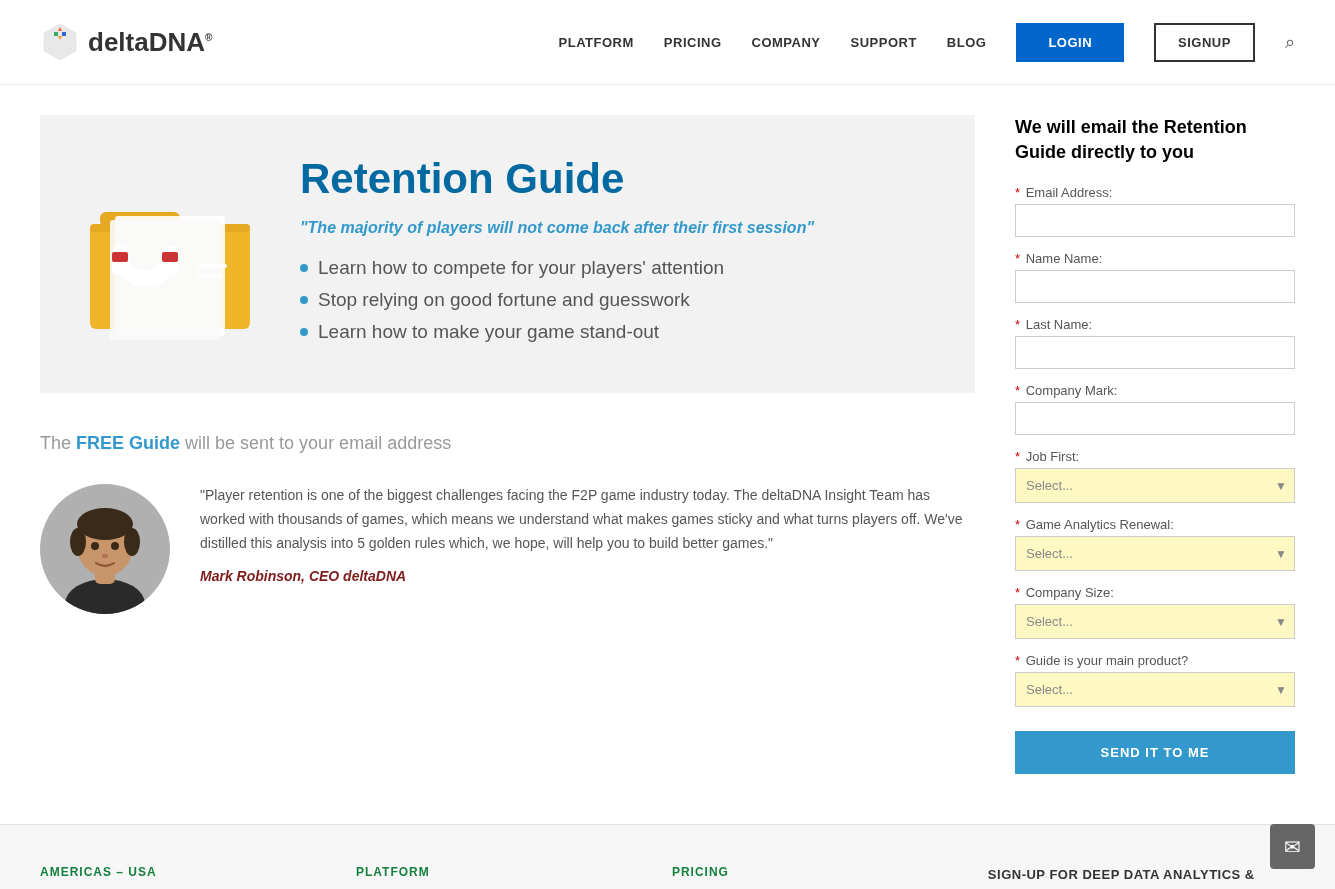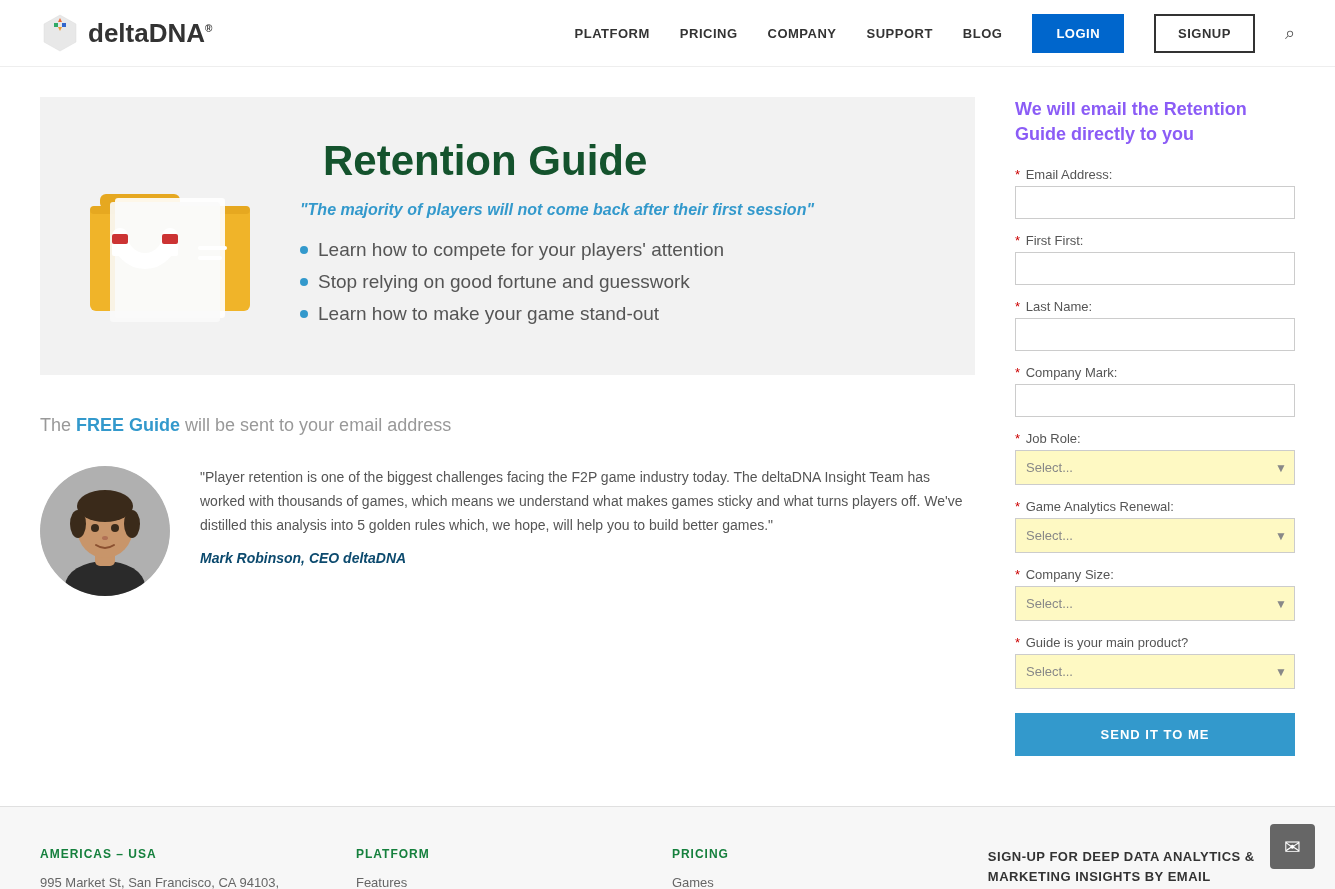--- a/index.html
+++ b/index.html
@@ -11,7 +11,7 @@
       align-items: center;
       justify-content: space-between;
       padding: 0 40px;
-      height: 67px;
+      height: 85px;
       border-bottom: 1px solid #eee;
       background: #fff;
     }

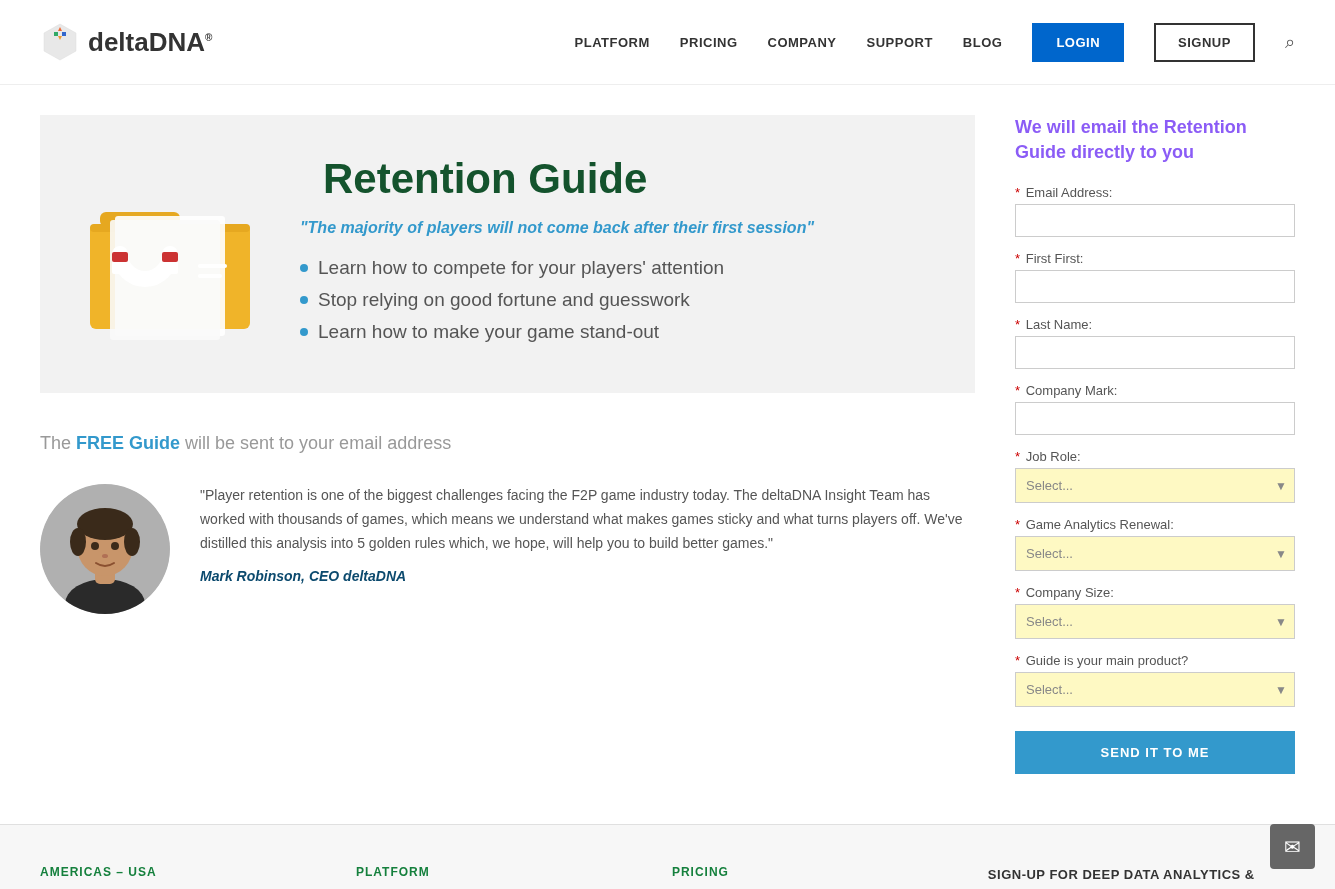--- a/index.html
+++ b/index.html
@@ -54,7 +54,7 @@
       background: #0066cc;
       color: #fff;
       border: none;
-      padding: 12px 24px;
+      padding: 12px 32px;
       font-size: 13px;
       font-weight: 700;
       letter-spacing: 0.5px;

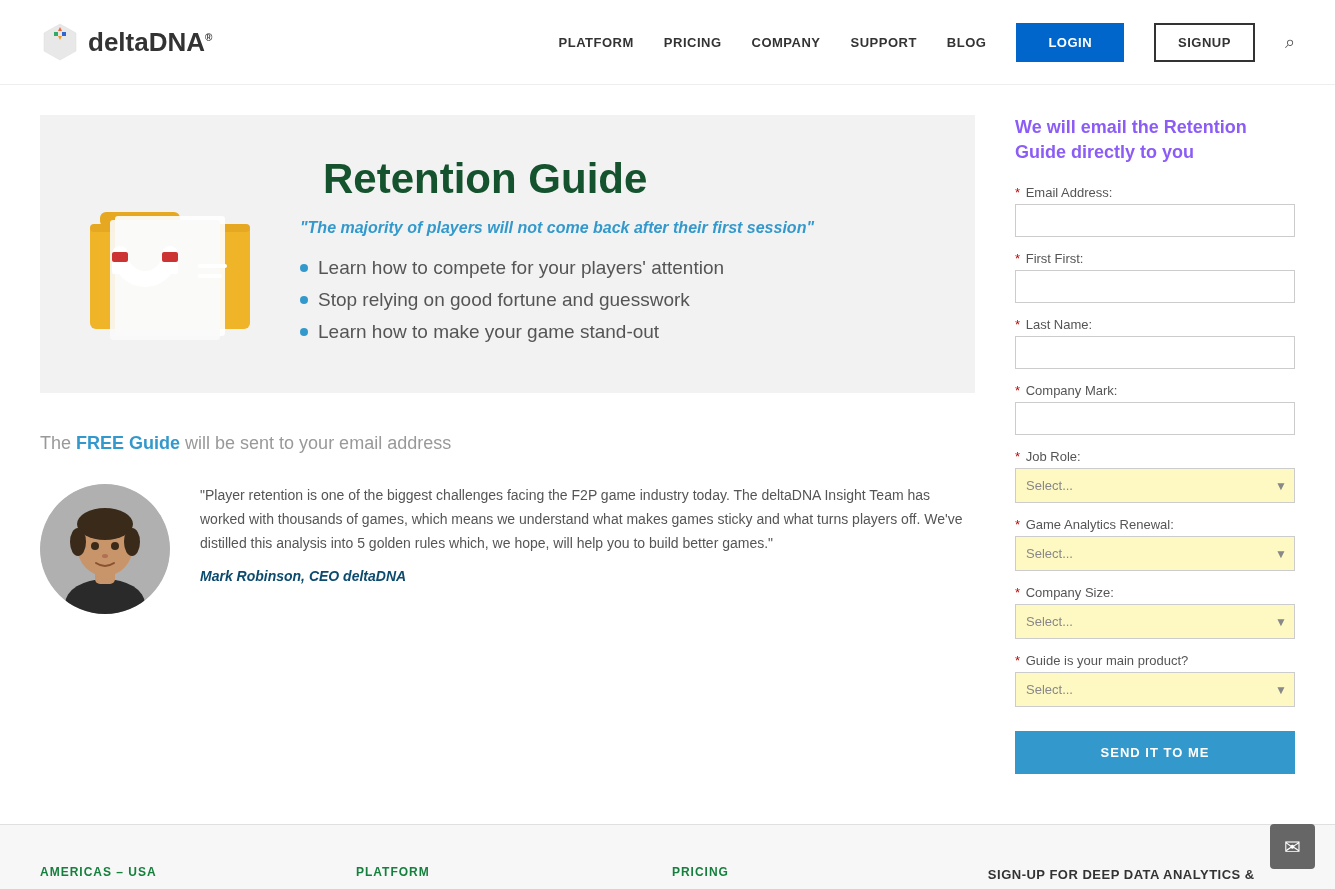--- a/index.html
+++ b/index.html
@@ -185,7 +185,7 @@
     .form-title {
       font-size: 18px;
       font-weight: 700;
-      color: #8b5cf6;
+      color: #000000;
       margin-bottom: 20px;
       line-height: 1.4;
     }

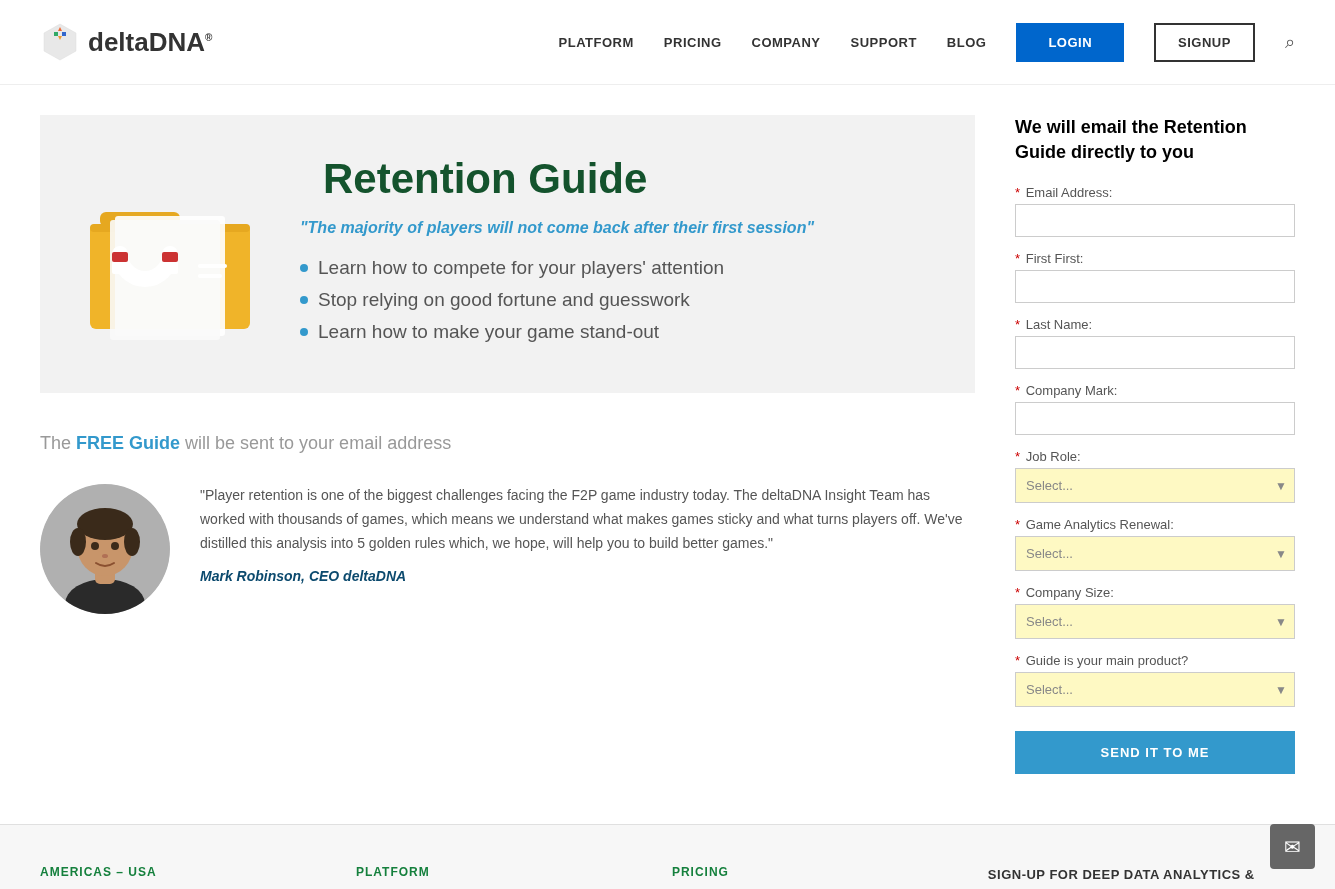--- a/index.html
+++ b/index.html
@@ -107,9 +107,8 @@
     .hero-text h1 {
       font-size: 42px;
       font-weight: 700;
-      color: #14532d;
+      color: #0369a1;
       margin-bottom: 16px;
-      margin-left: 23px;
     }
     .hero-text .quote {
       color: #3399cc;

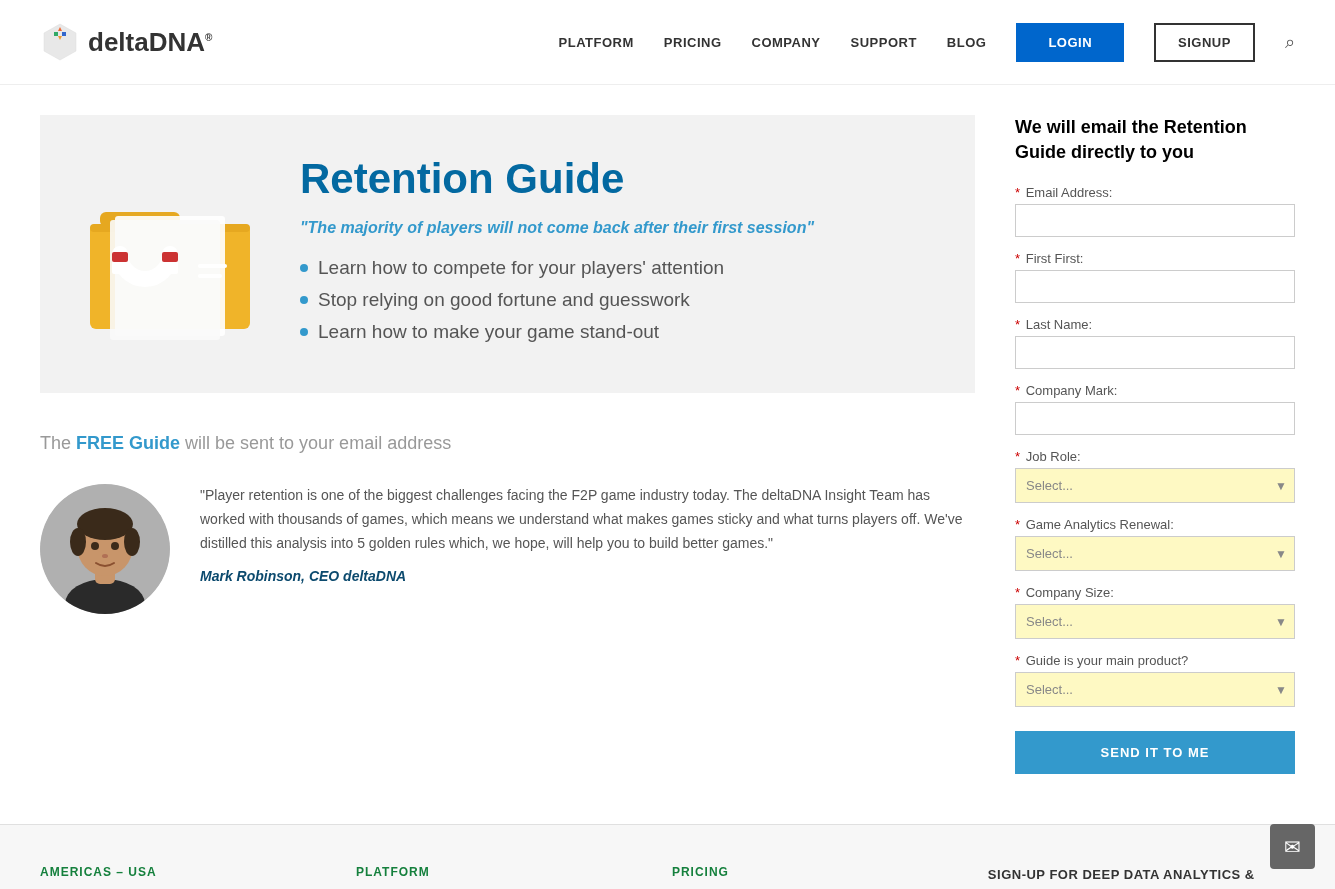--- a/index.html
+++ b/index.html
@@ -440,7 +440,7 @@
     <div class="form-group">
       <label class="form-label">
         <span class="required-star">*</span>
-        <span>First First:</span>
+        <span>Name Name:</span>
       </label>
       <input class="form-input" type="text" style="">
     </div>

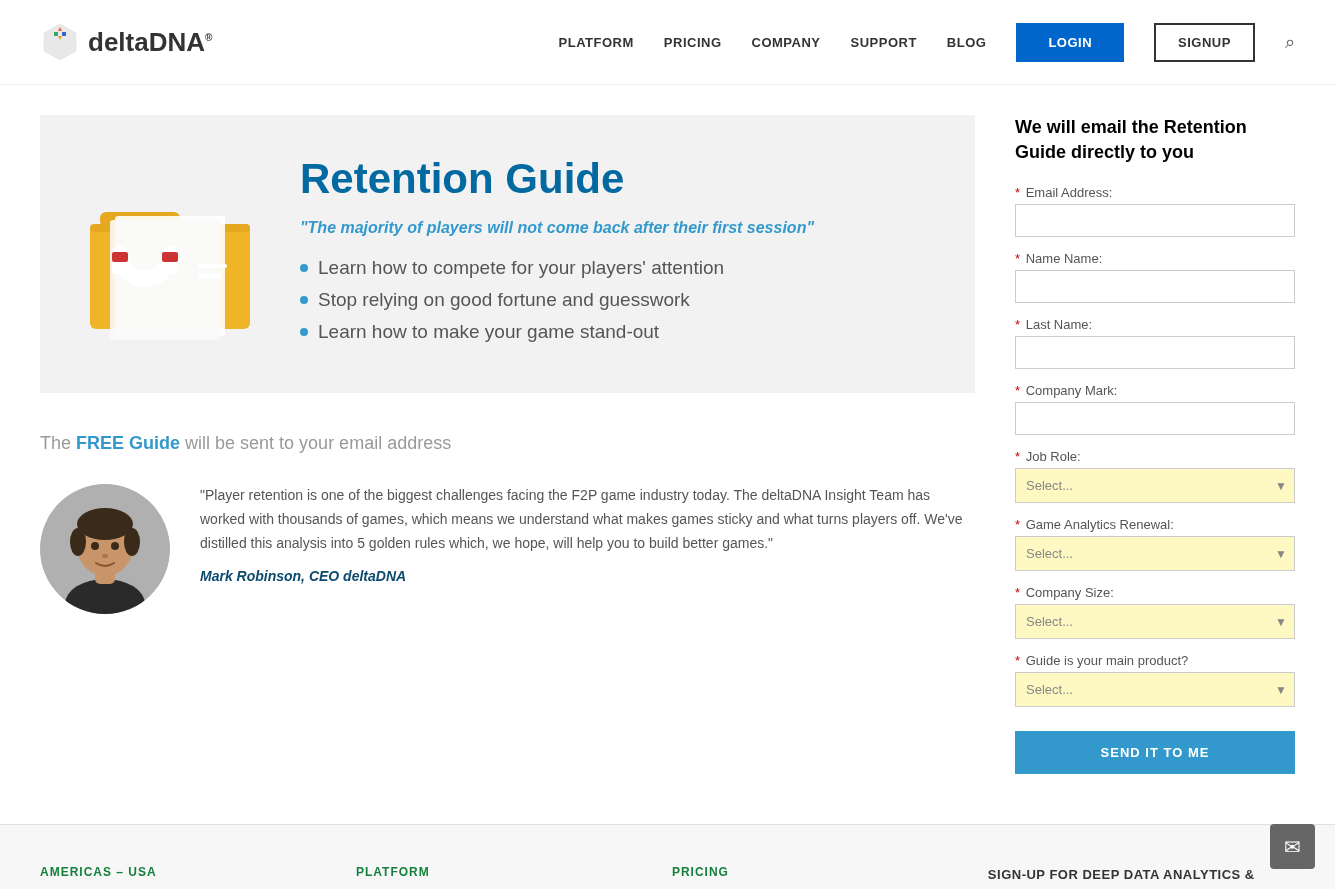--- a/index.html
+++ b/index.html
@@ -464,7 +464,7 @@
     <div class="form-group">
       <label class="form-label">
         <span class="required-star">*</span>
-        <span>Job Role:</span>
+        <span>Job First:</span>
       </label>
       <div class="form-select-wrap">
         <select class="form-select">

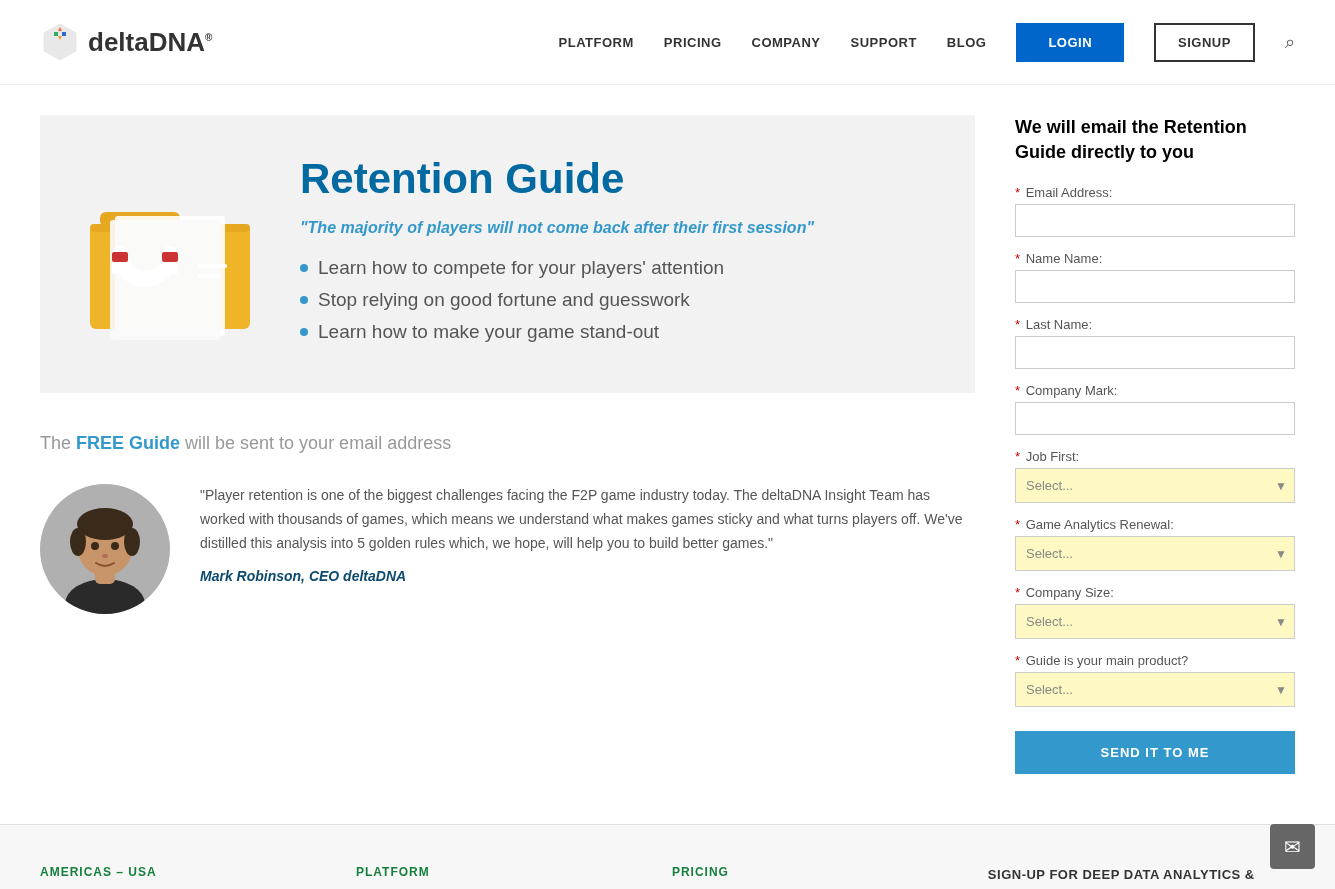--- a/index.html
+++ b/index.html
@@ -172,7 +172,7 @@
     .testimonial-text .author {
       font-weight: 700;
       font-style: italic;
-      color: #0c4a6e;
+      color: #7f1d1d;
       margin-top: 10px;
     }
 

